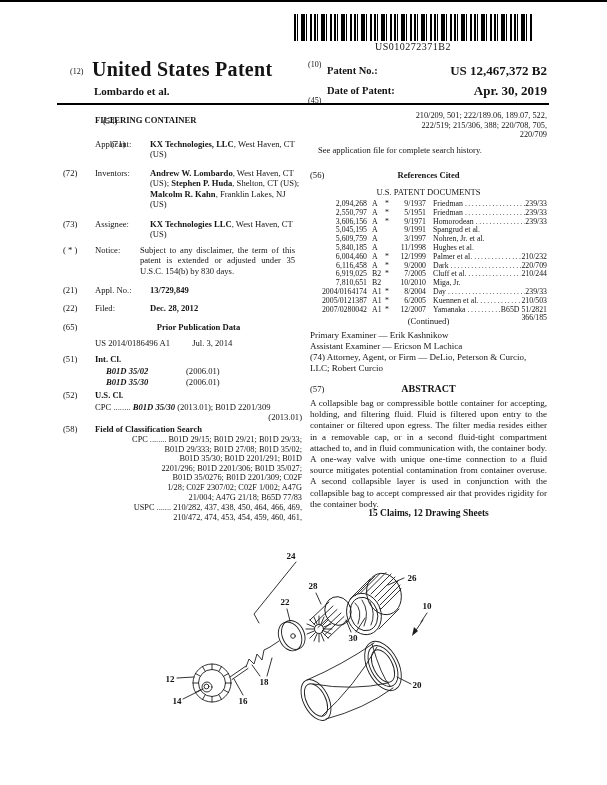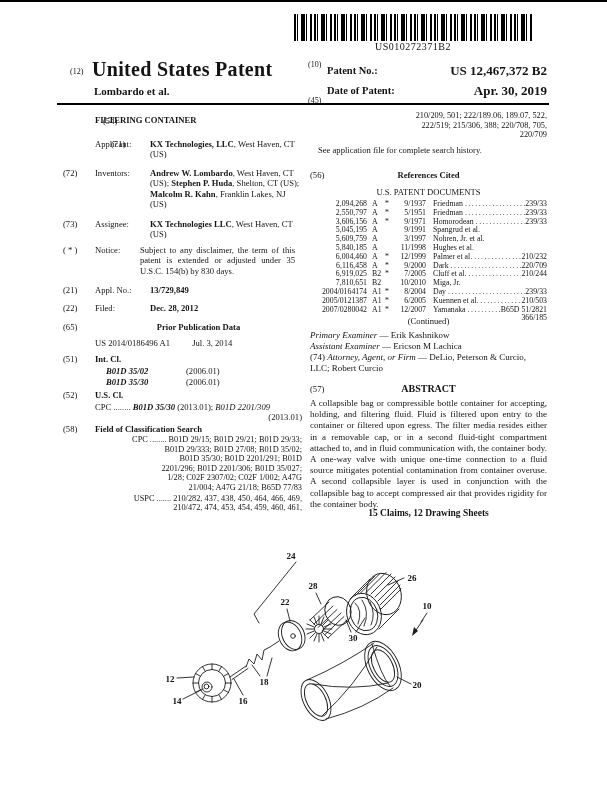--- a/index.html
+++ b/index.html
@@ -24,7 +24,7 @@
   .lab{font-size:8.6px;}
   .val{font-size:8.6px;line-height:10.4px;}
   .b{font-weight:bold;}
-  .i{font-style:italic;}
+  .i{}
   .bi{font-weight:bold;font-style:italic;}
   .just{text-align:justify;}
   .cent{text-align:center;}

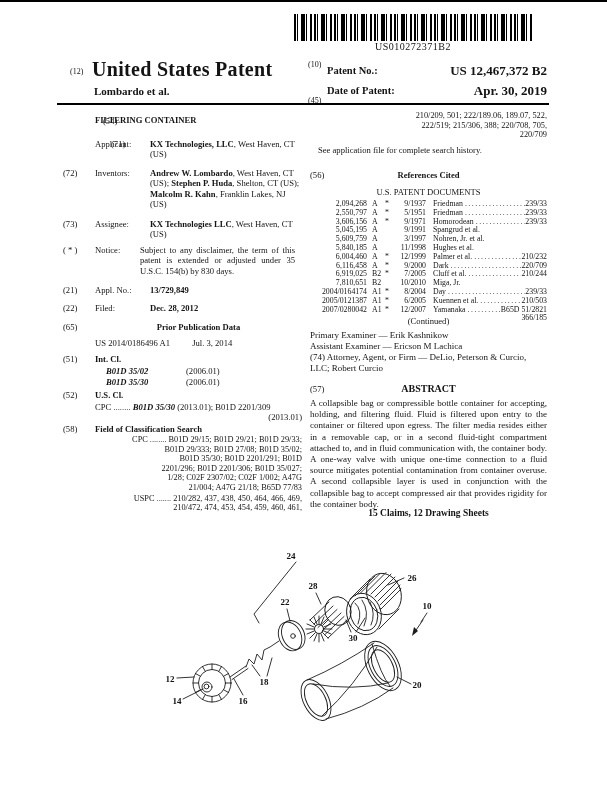--- a/index.html
+++ b/index.html
@@ -124,6 +124,7 @@
     <div class="rline">B01D 29/333; B01D 27/08; B01D 35/02;</div>
     <div class="rline">B01D 35/30; B01D 2201/291; B01D</div>
     <div class="rline">2201/296; B01D 2201/306; B01D 35/027;</div>
+    <div class="rline">B01D 35/0276; B01D 2201/309; C02F</div>
     <div class="rline">1/28; C02F 2307/02; C02F 1/002; A47G</div>
     <div class="rline">21/004; A47G 21/18; B65D 77/83</div>
     <div class="rline" style="margin-top:1px;">USPC ....... 210/282, 437, 438, 450, 464, 466, 469,</div>

